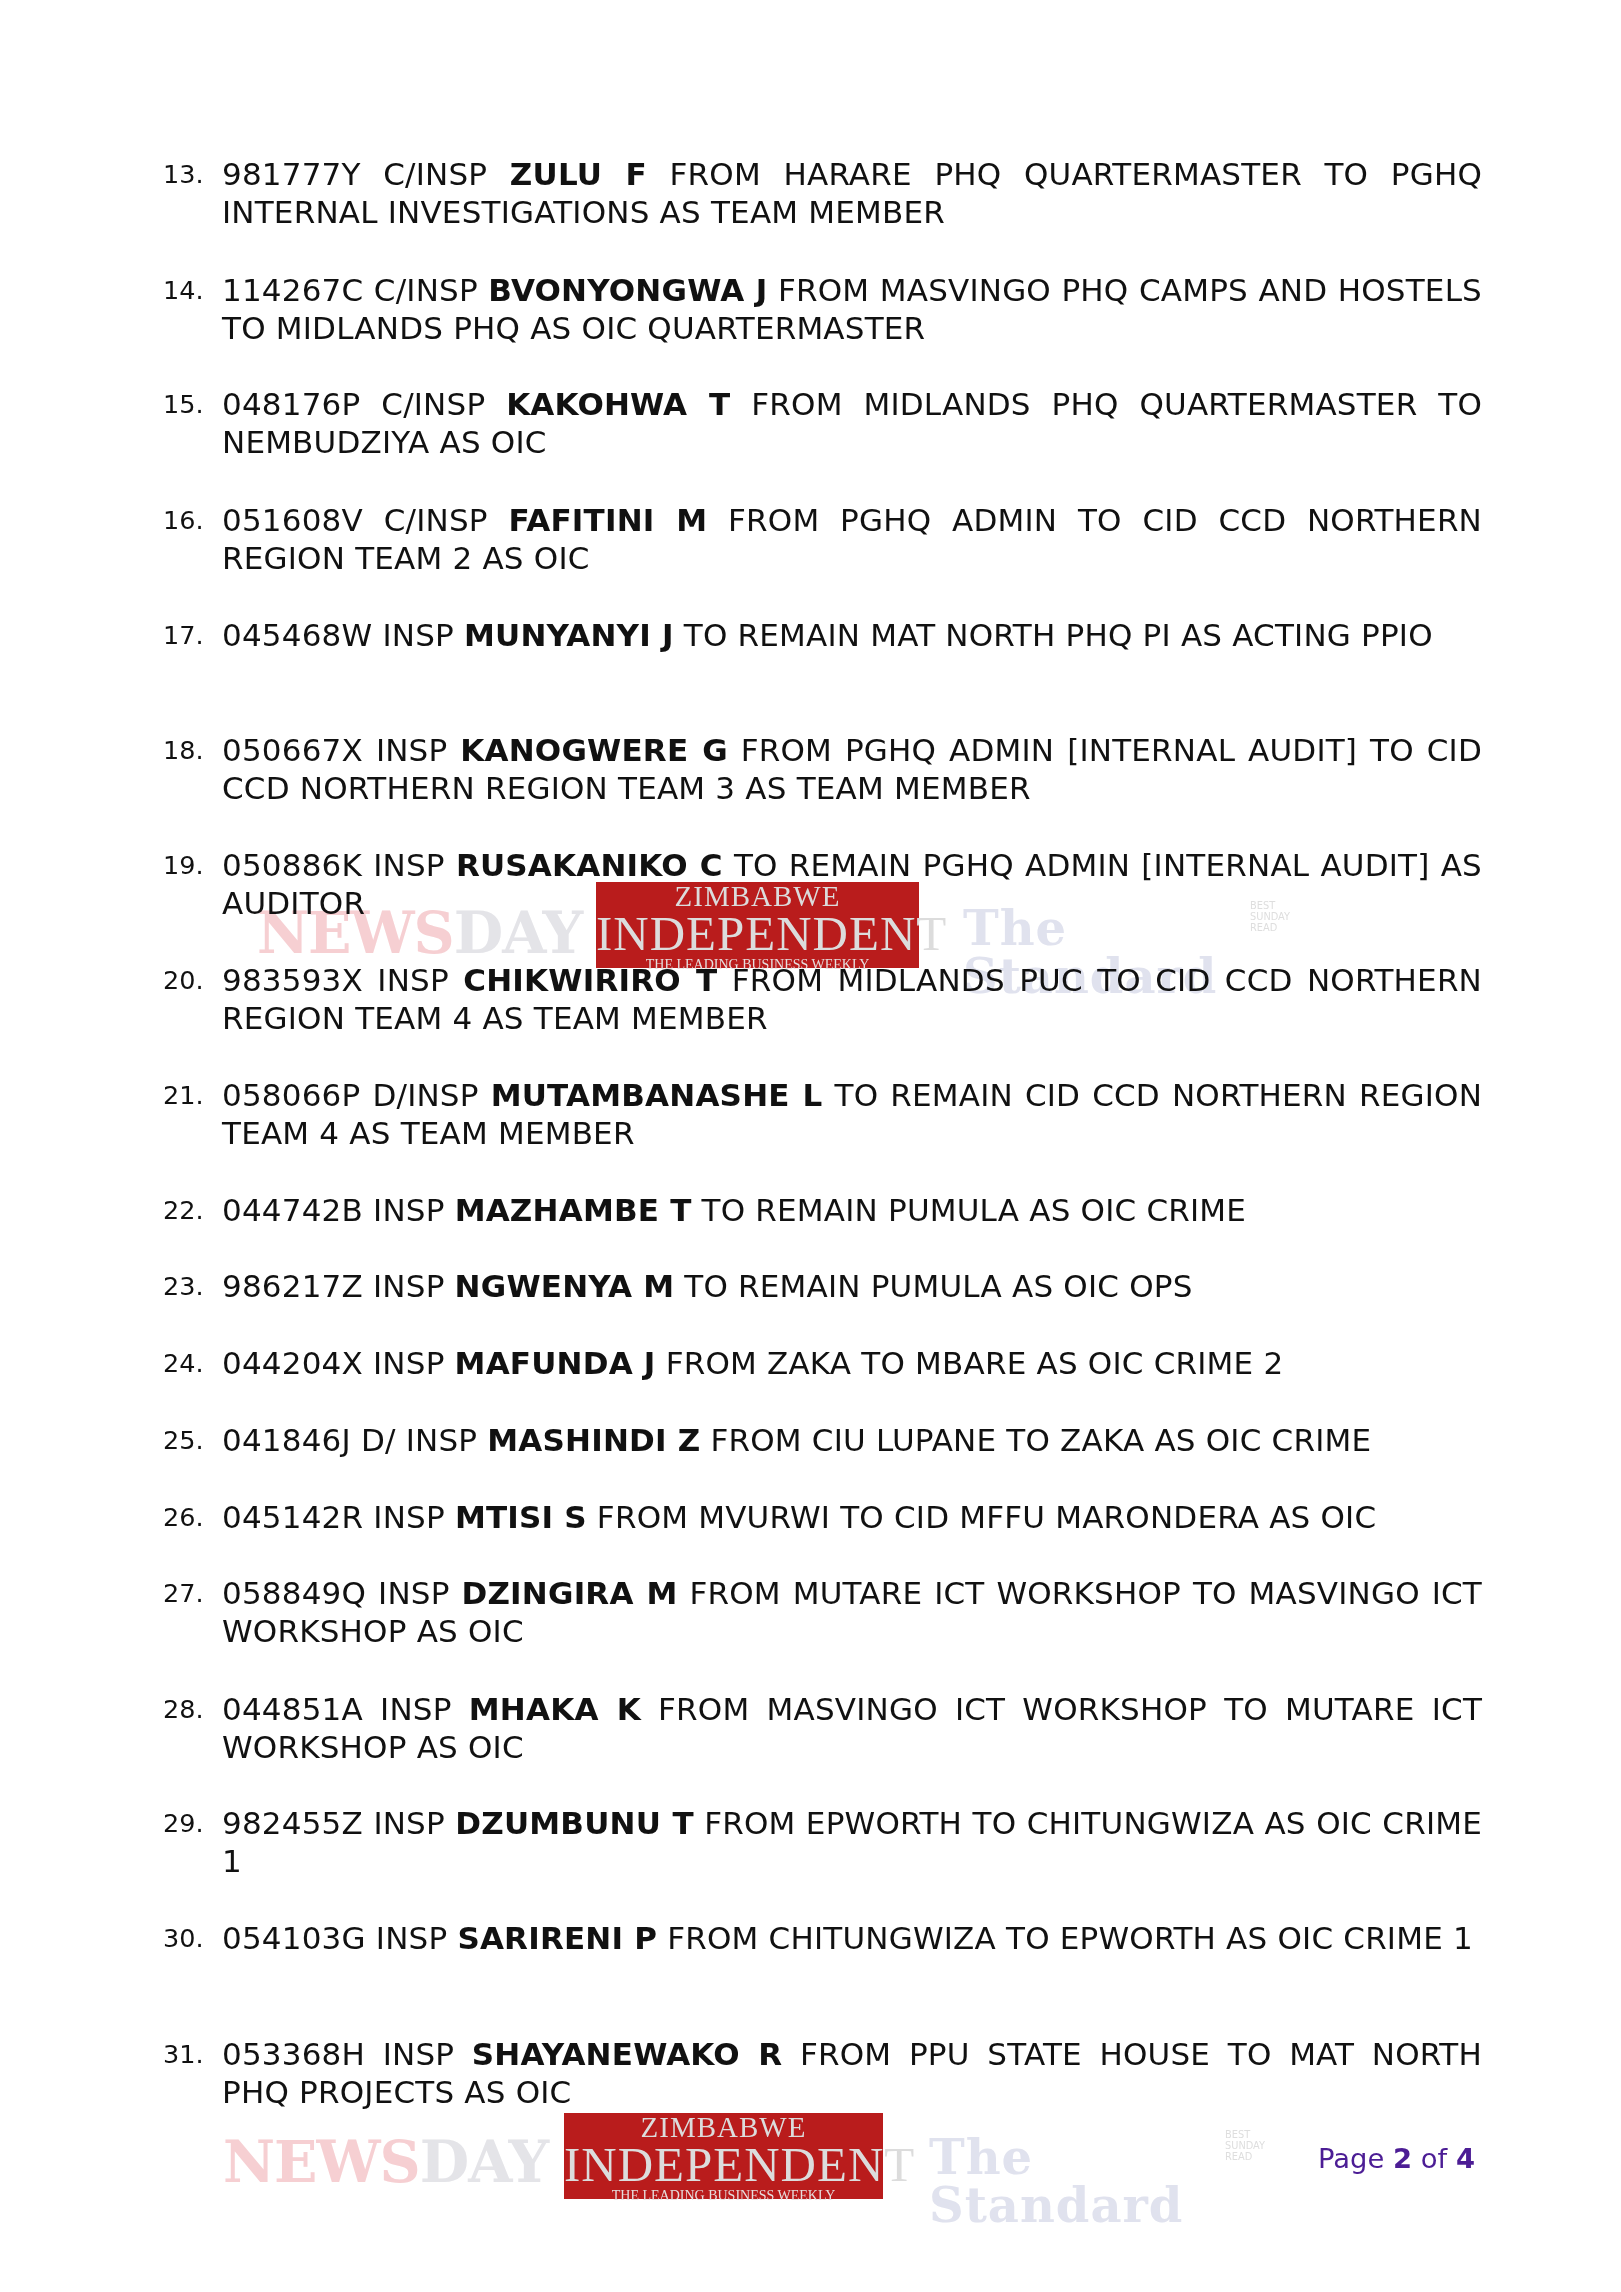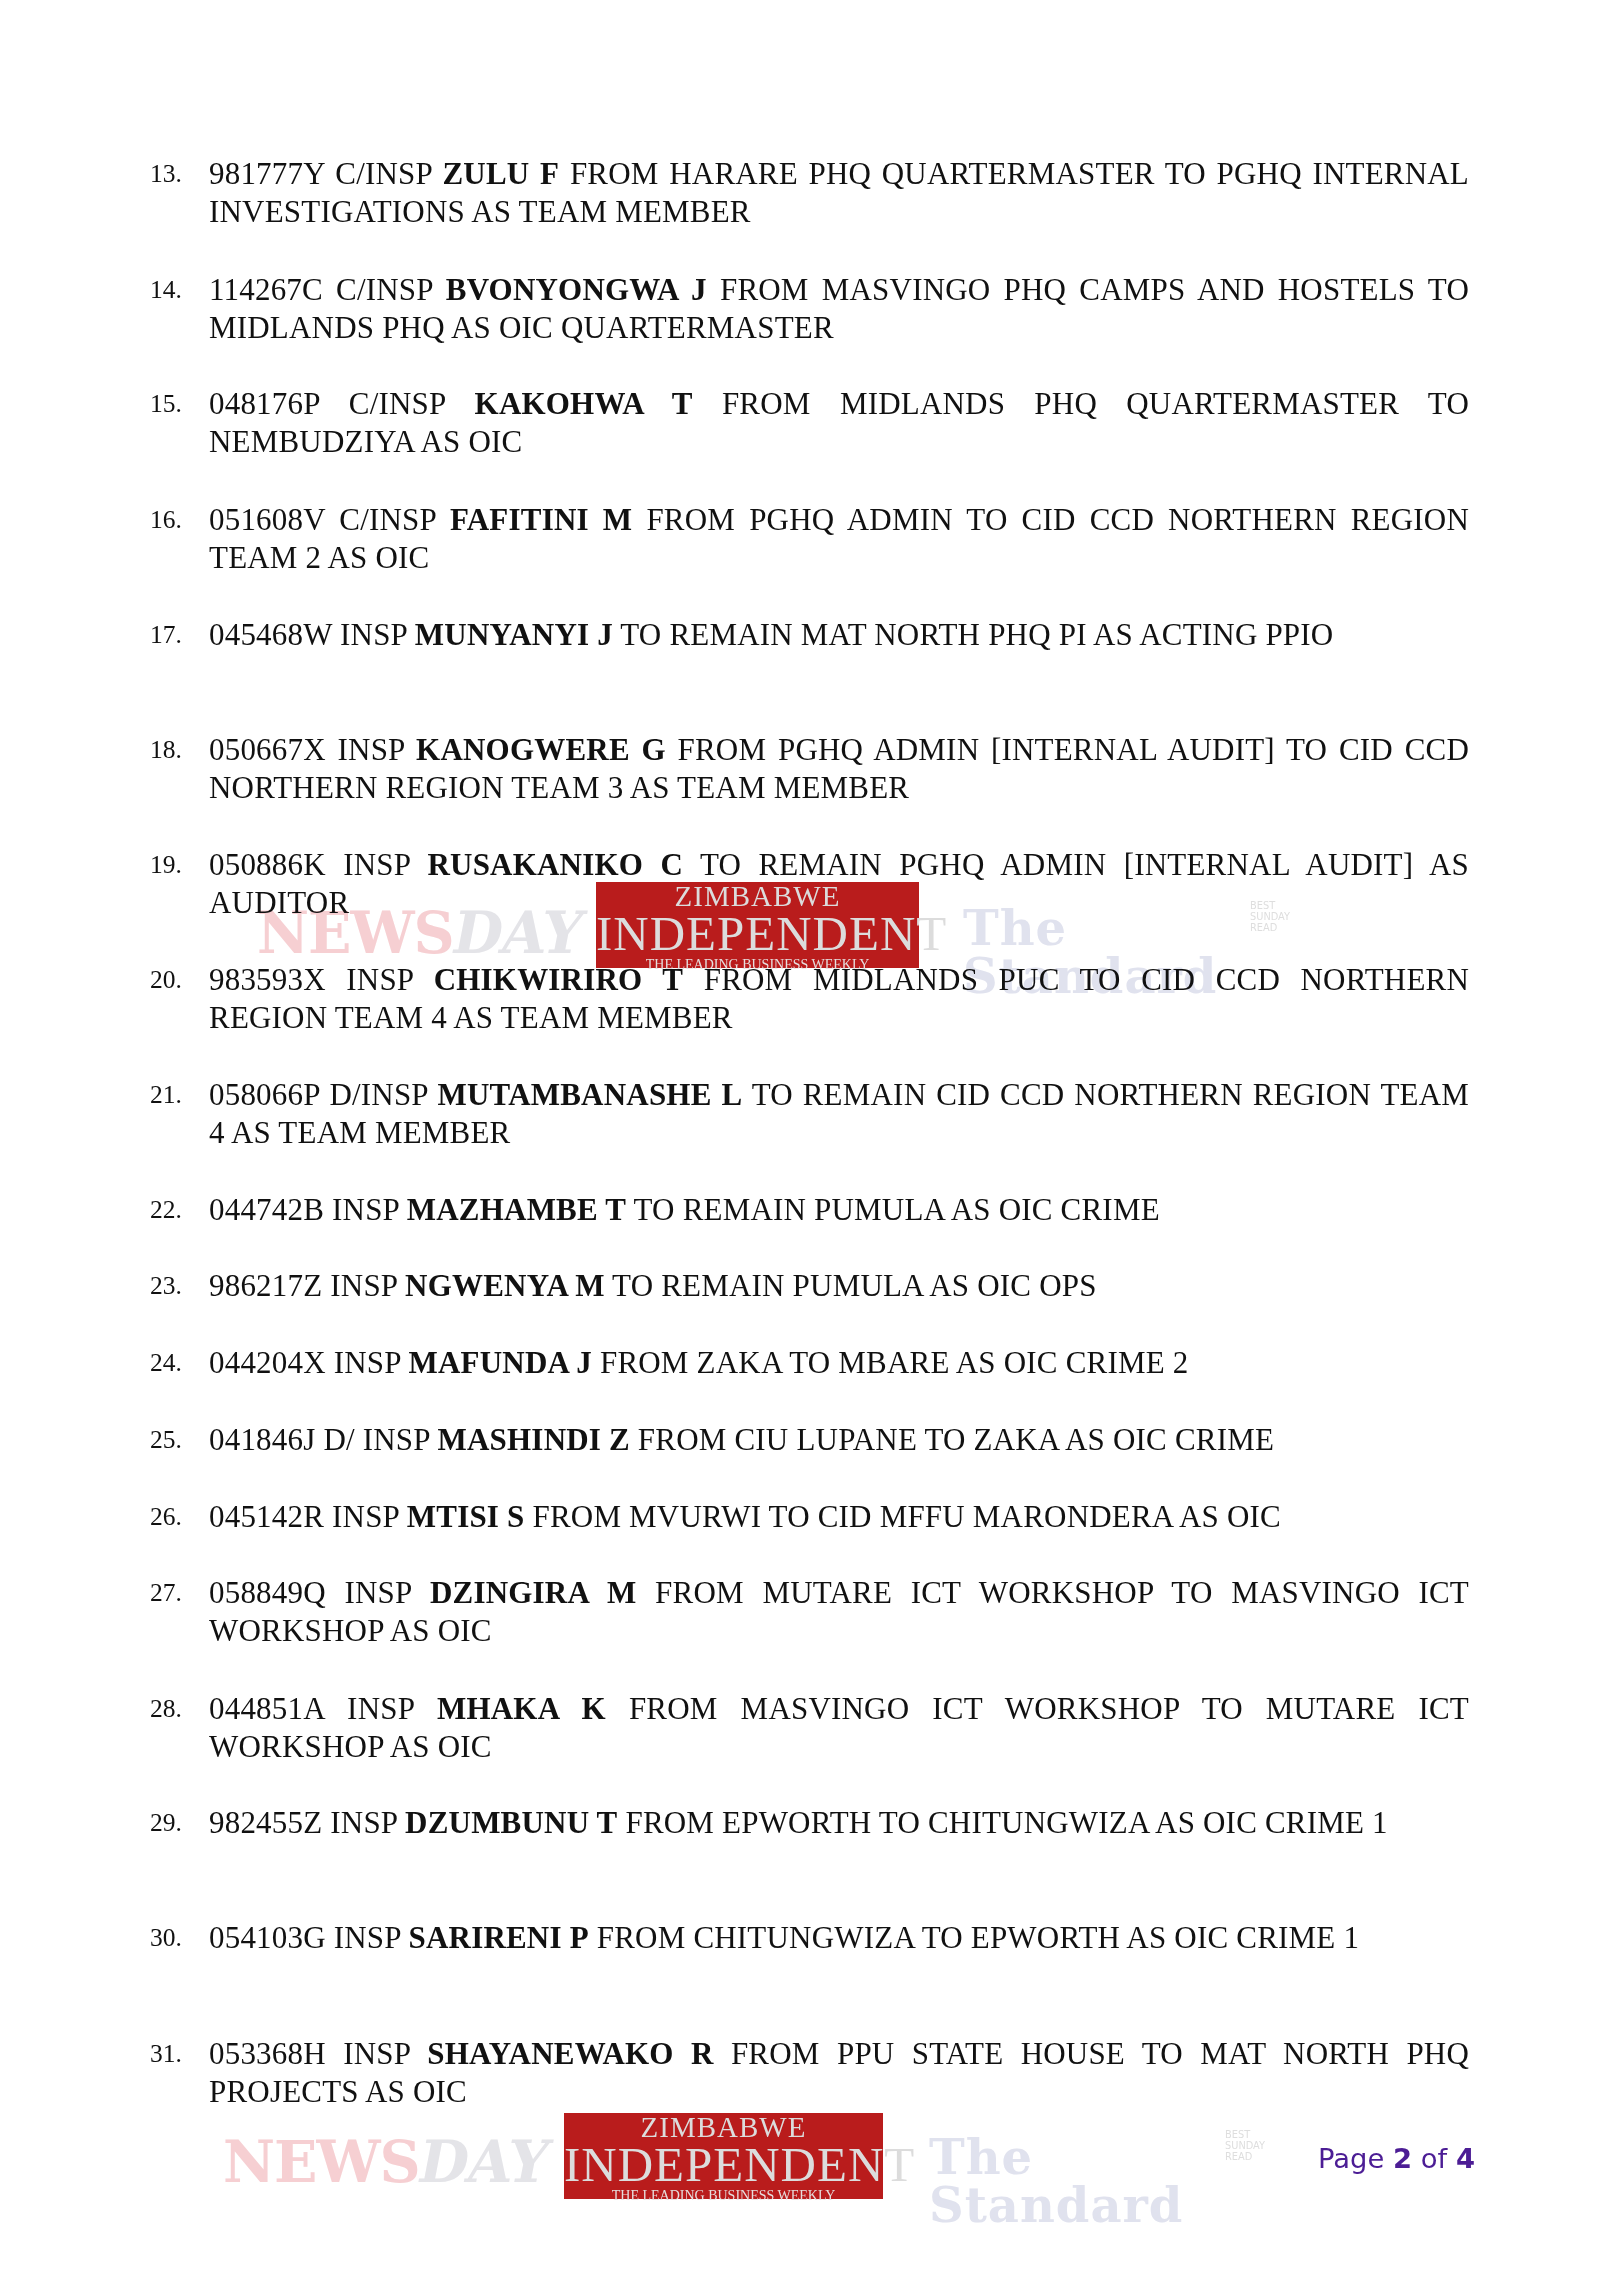--- a/index.html
+++ b/index.html
@@ -5,7 +5,7 @@
   html, body { margin: 0; padding: 0; background: #ffffff; }
   body { width: 1621px; height: 2293px; position: relative; overflow: hidden;
          font-family: "DejaVu Sans", sans-serif; color: #111111; }
-  .item { position: absolute; left: 150px; width: 1319px; font-size: 31px; line-height: 38px; font-family: Liberation Serif, serif; }
+  .item { position: absolute; left: 163px; width: 1319px; font-size: 31px; line-height: 38px; }
   .num { position: absolute; left: 0; top: 0; font-size: 25.5px; }
   .text { margin-left: 59px; text-align: justify; text-align-last: left; letter-spacing: 0.2px; }
   .text b { font-weight: bold; }

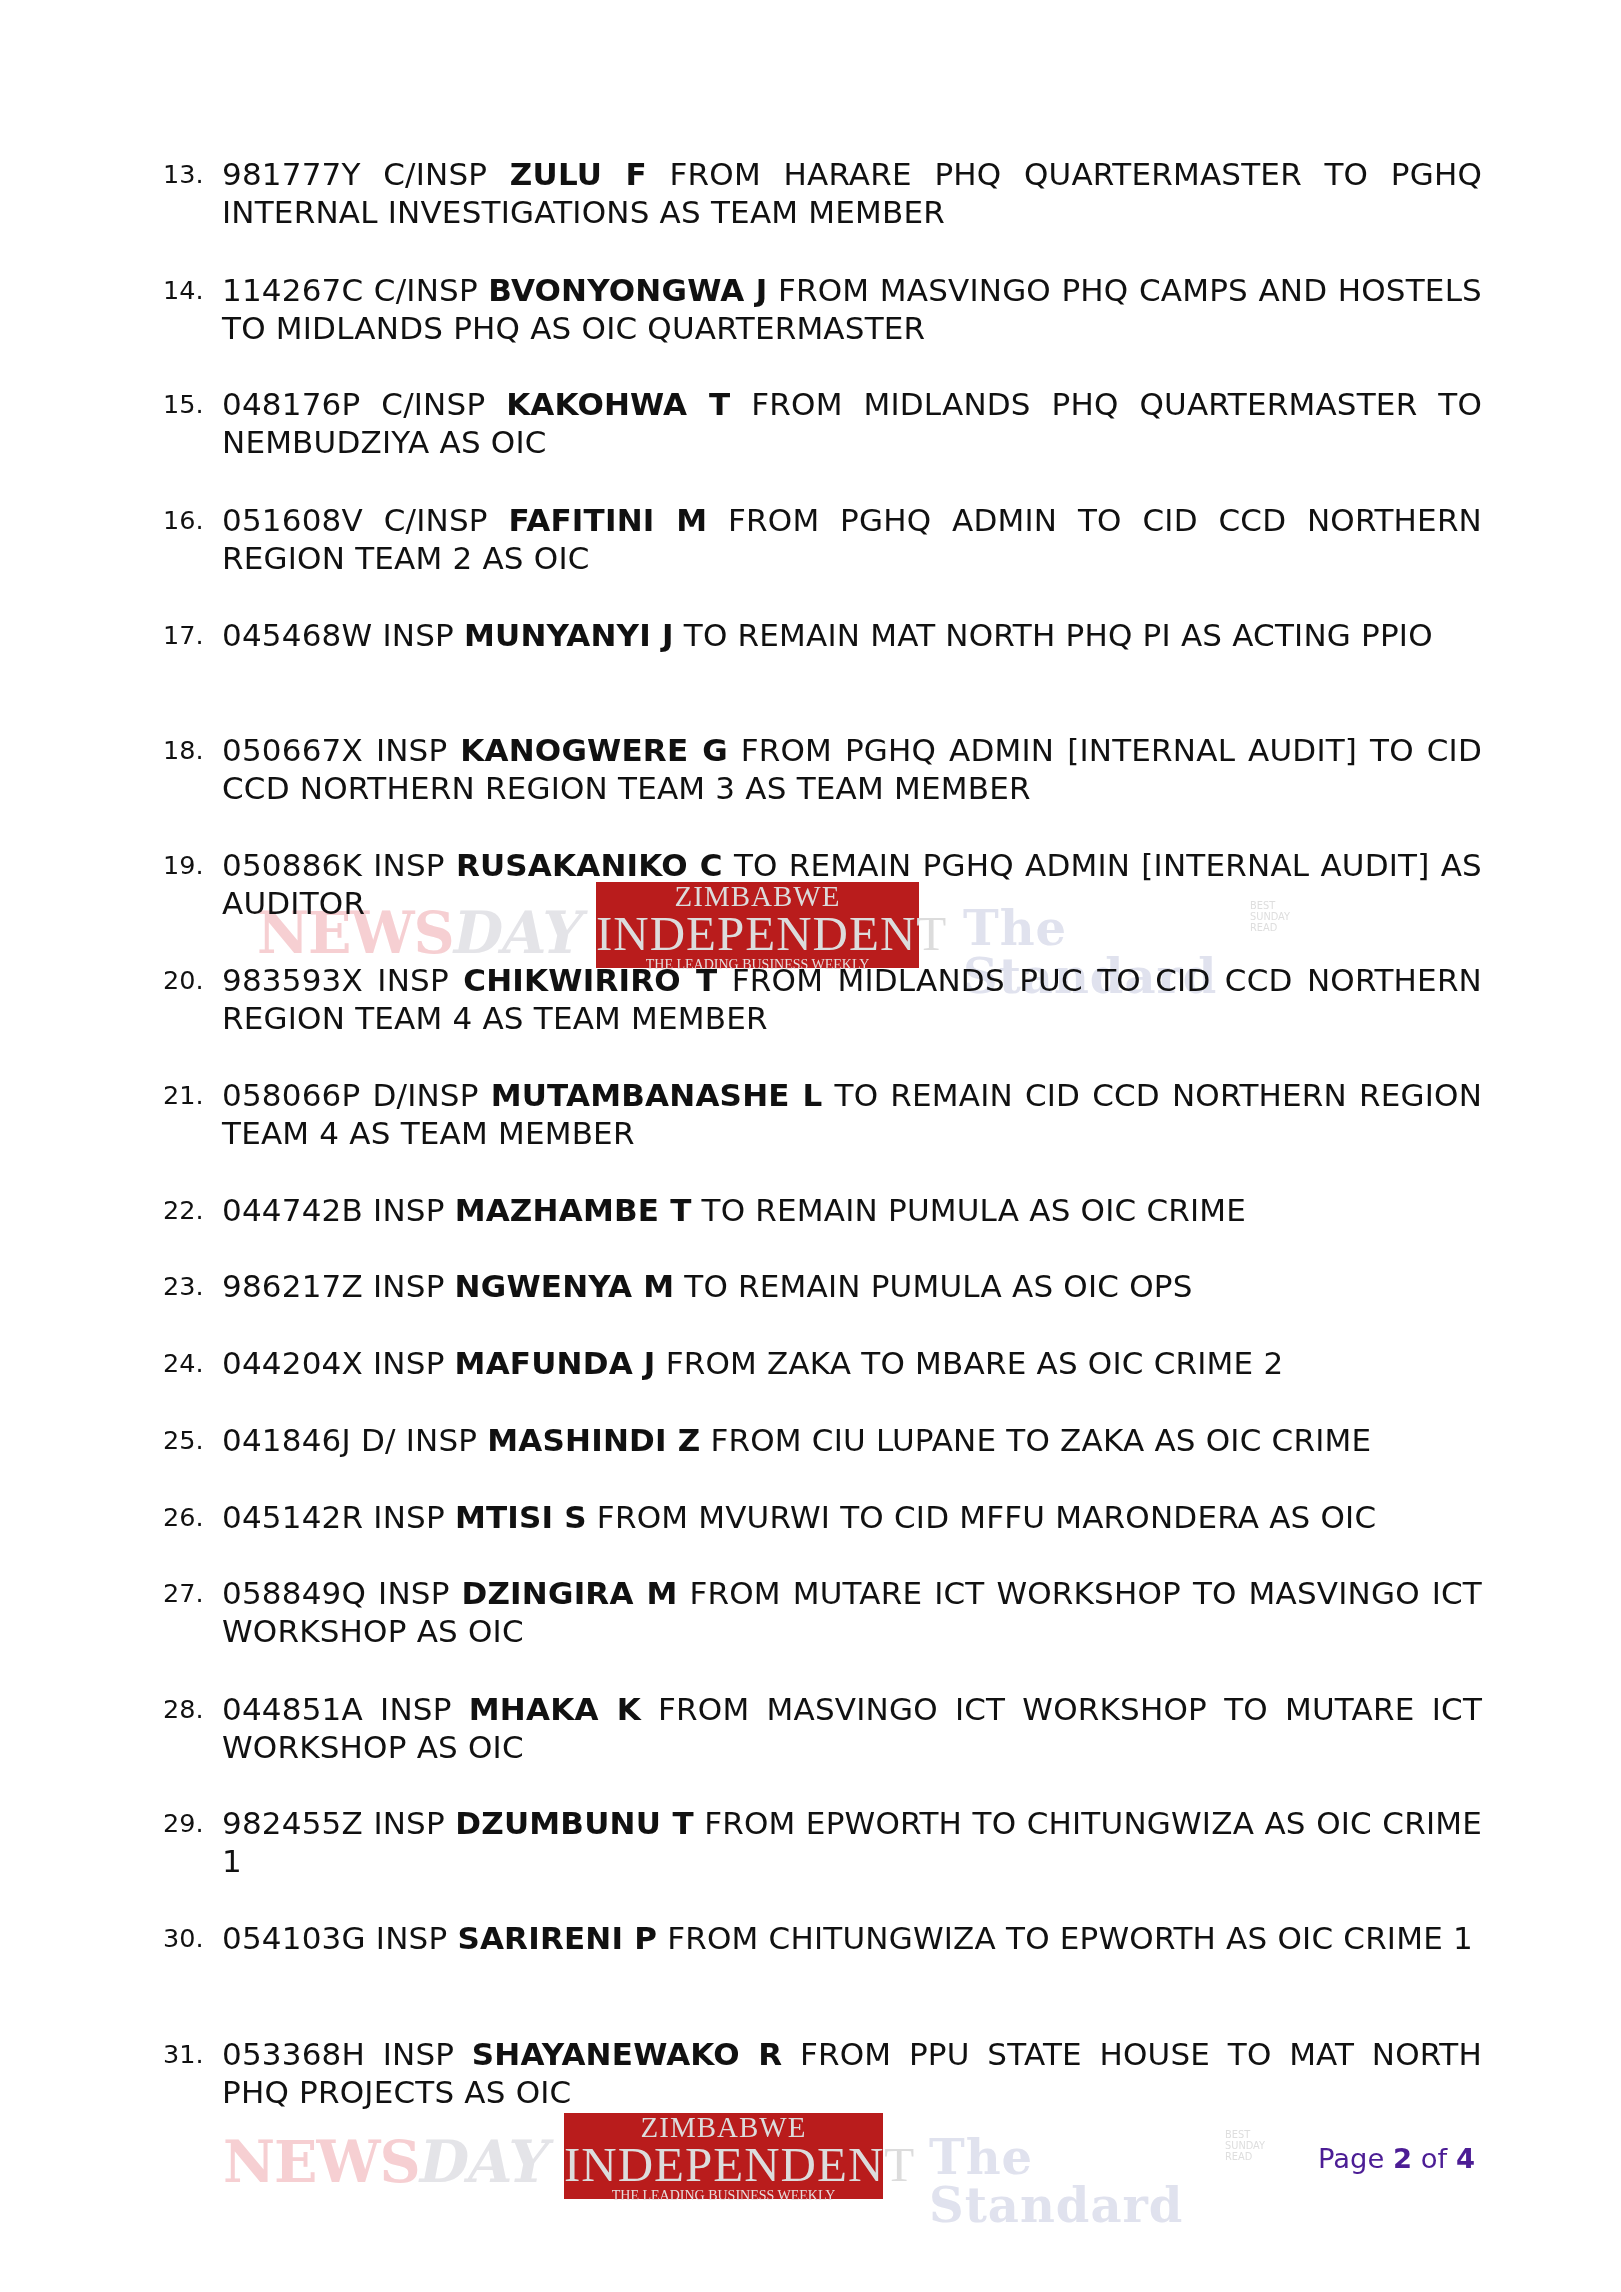--- a/index.html
+++ b/index.html
@@ -12,7 +12,7 @@
   .wm { position: absolute; pointer-events: none; }
   .nd { font-family: "DejaVu Serif", serif; font-weight: bold; font-size: 57px; letter-spacing: -1px; line-height: 1; }
   .nd .news { color: #f6cfd2; }
-  .nd .day { color: #e4e4e8; font-style: italic; }
+  .nd .day { color: #e4e4e8; }
   .ind { background: #b91c1c; text-align: center; font-family: "Liberation Serif", serif; color: #dcdcdc; }
   .ind .z { font-size: 29px; line-height: 29px; letter-spacing: 1px; }
   .ind .i { font-size: 49px; line-height: 45px; letter-spacing: 1px; }

